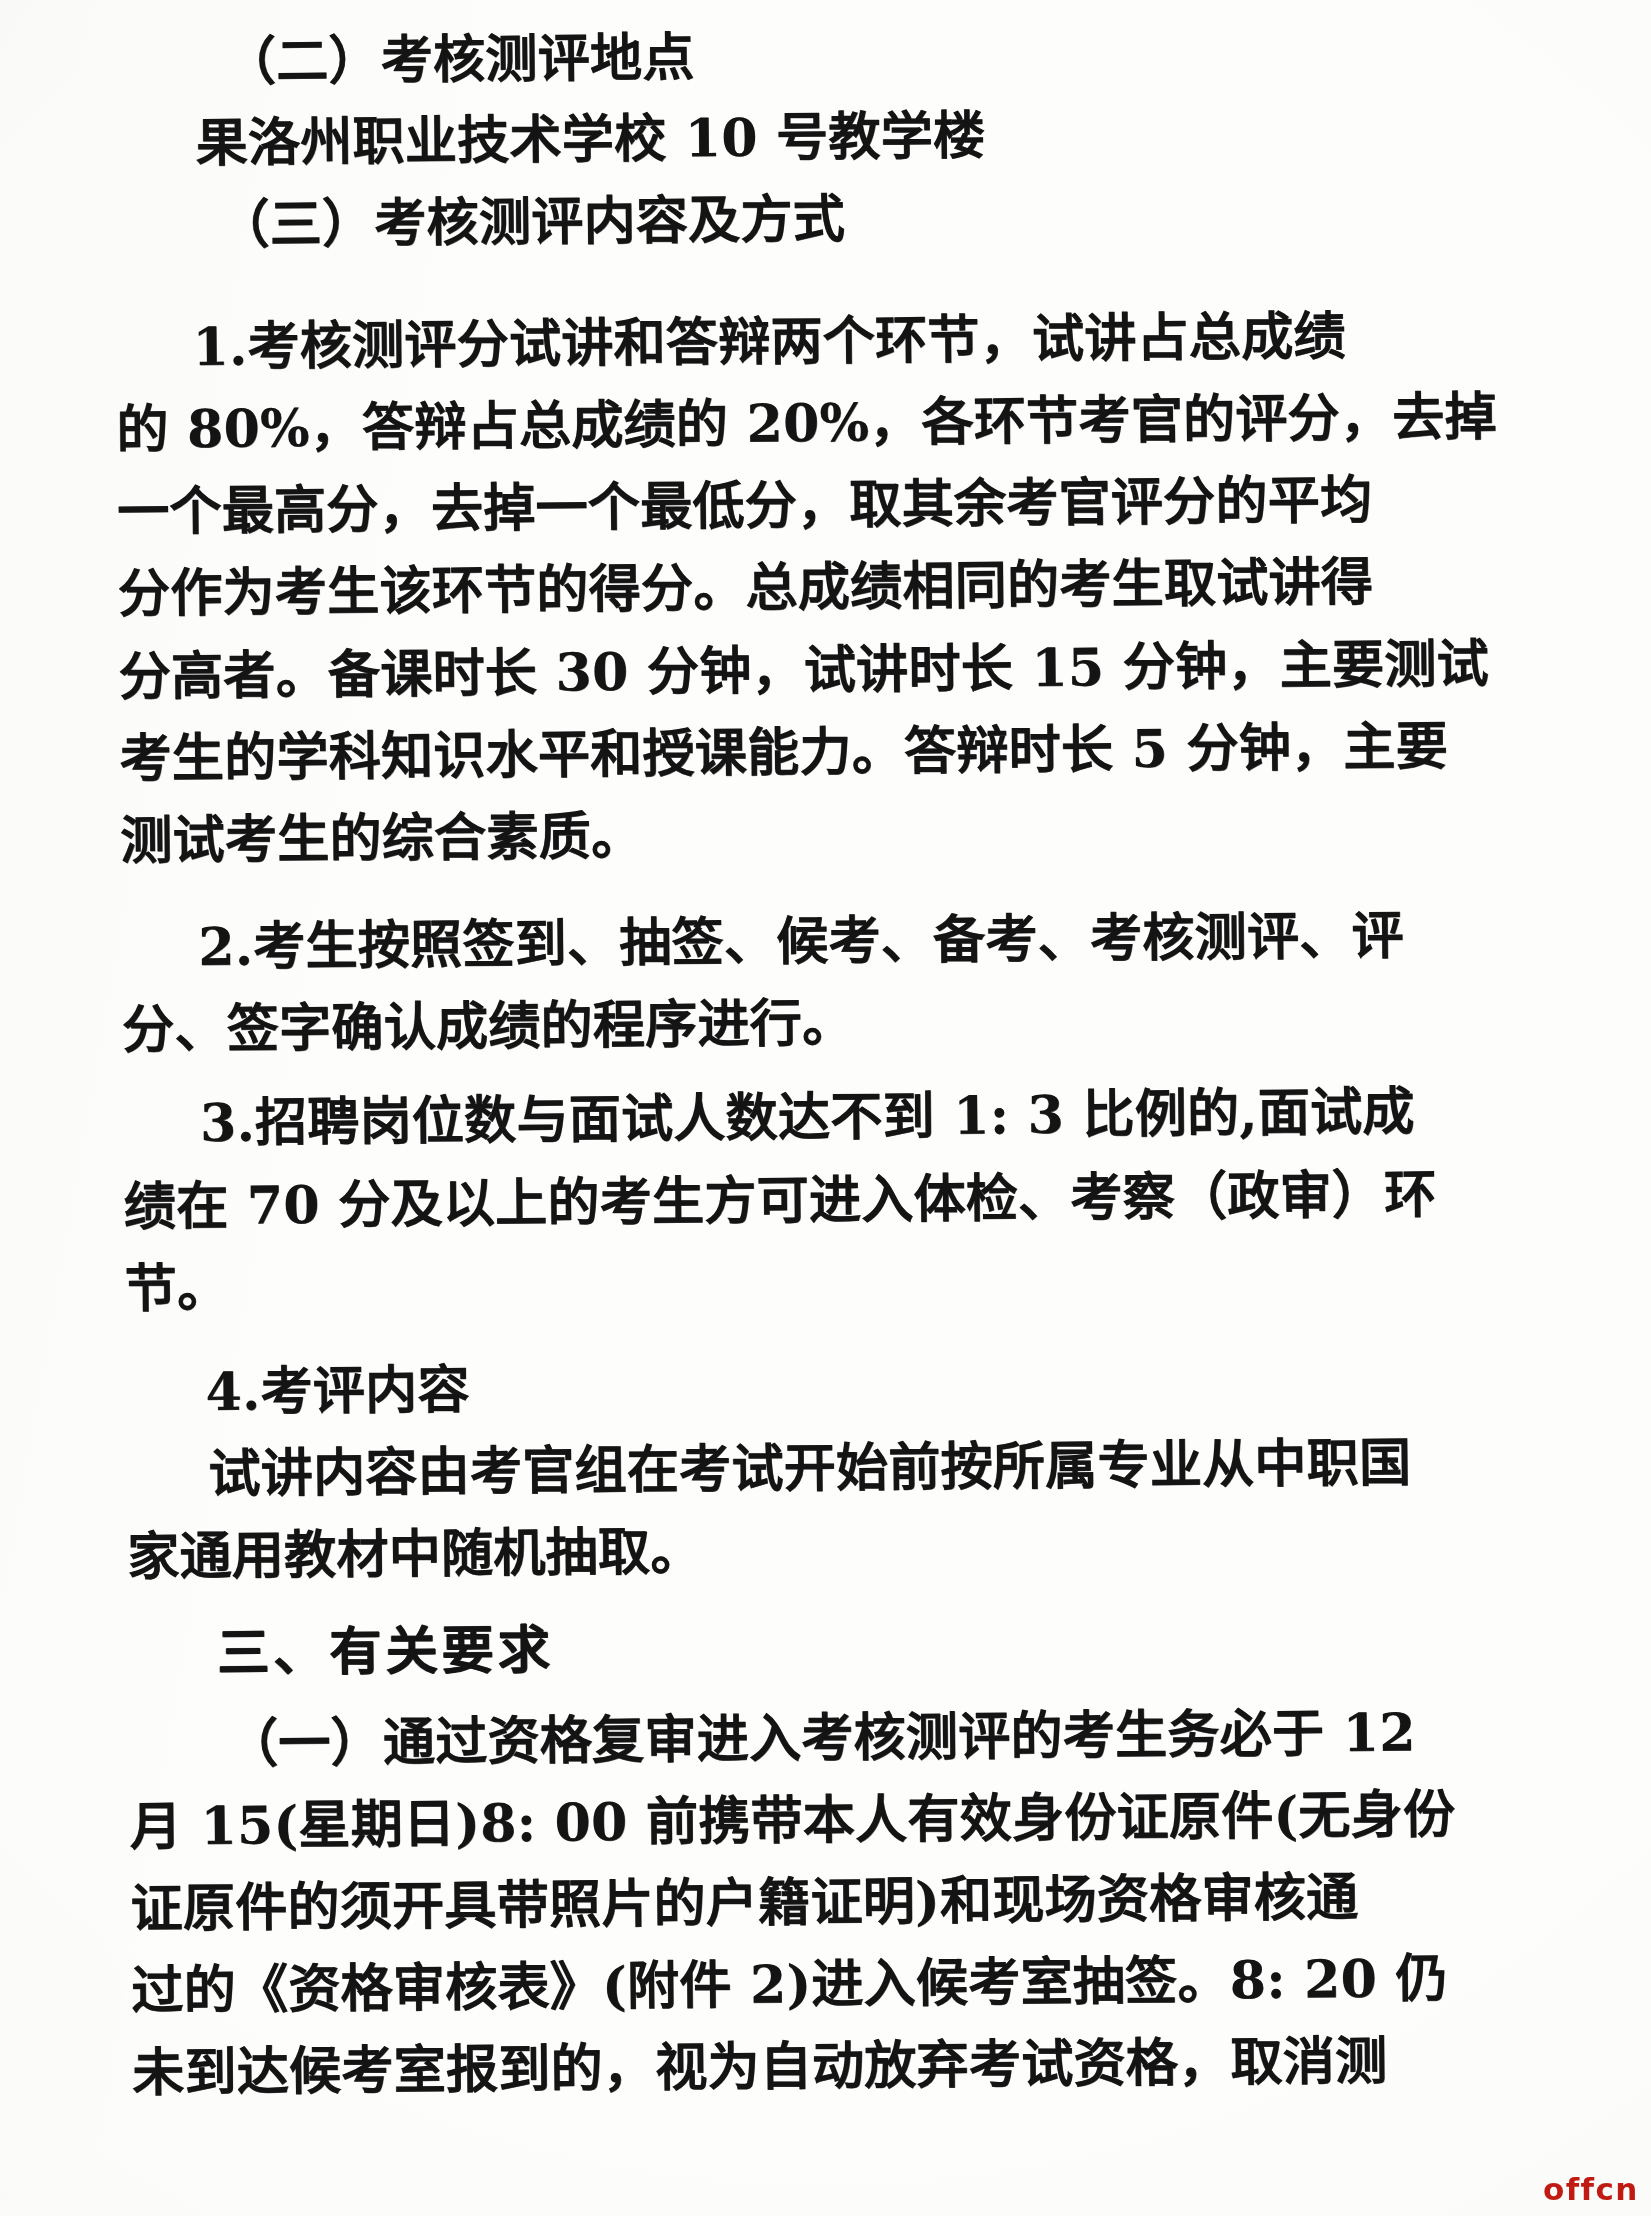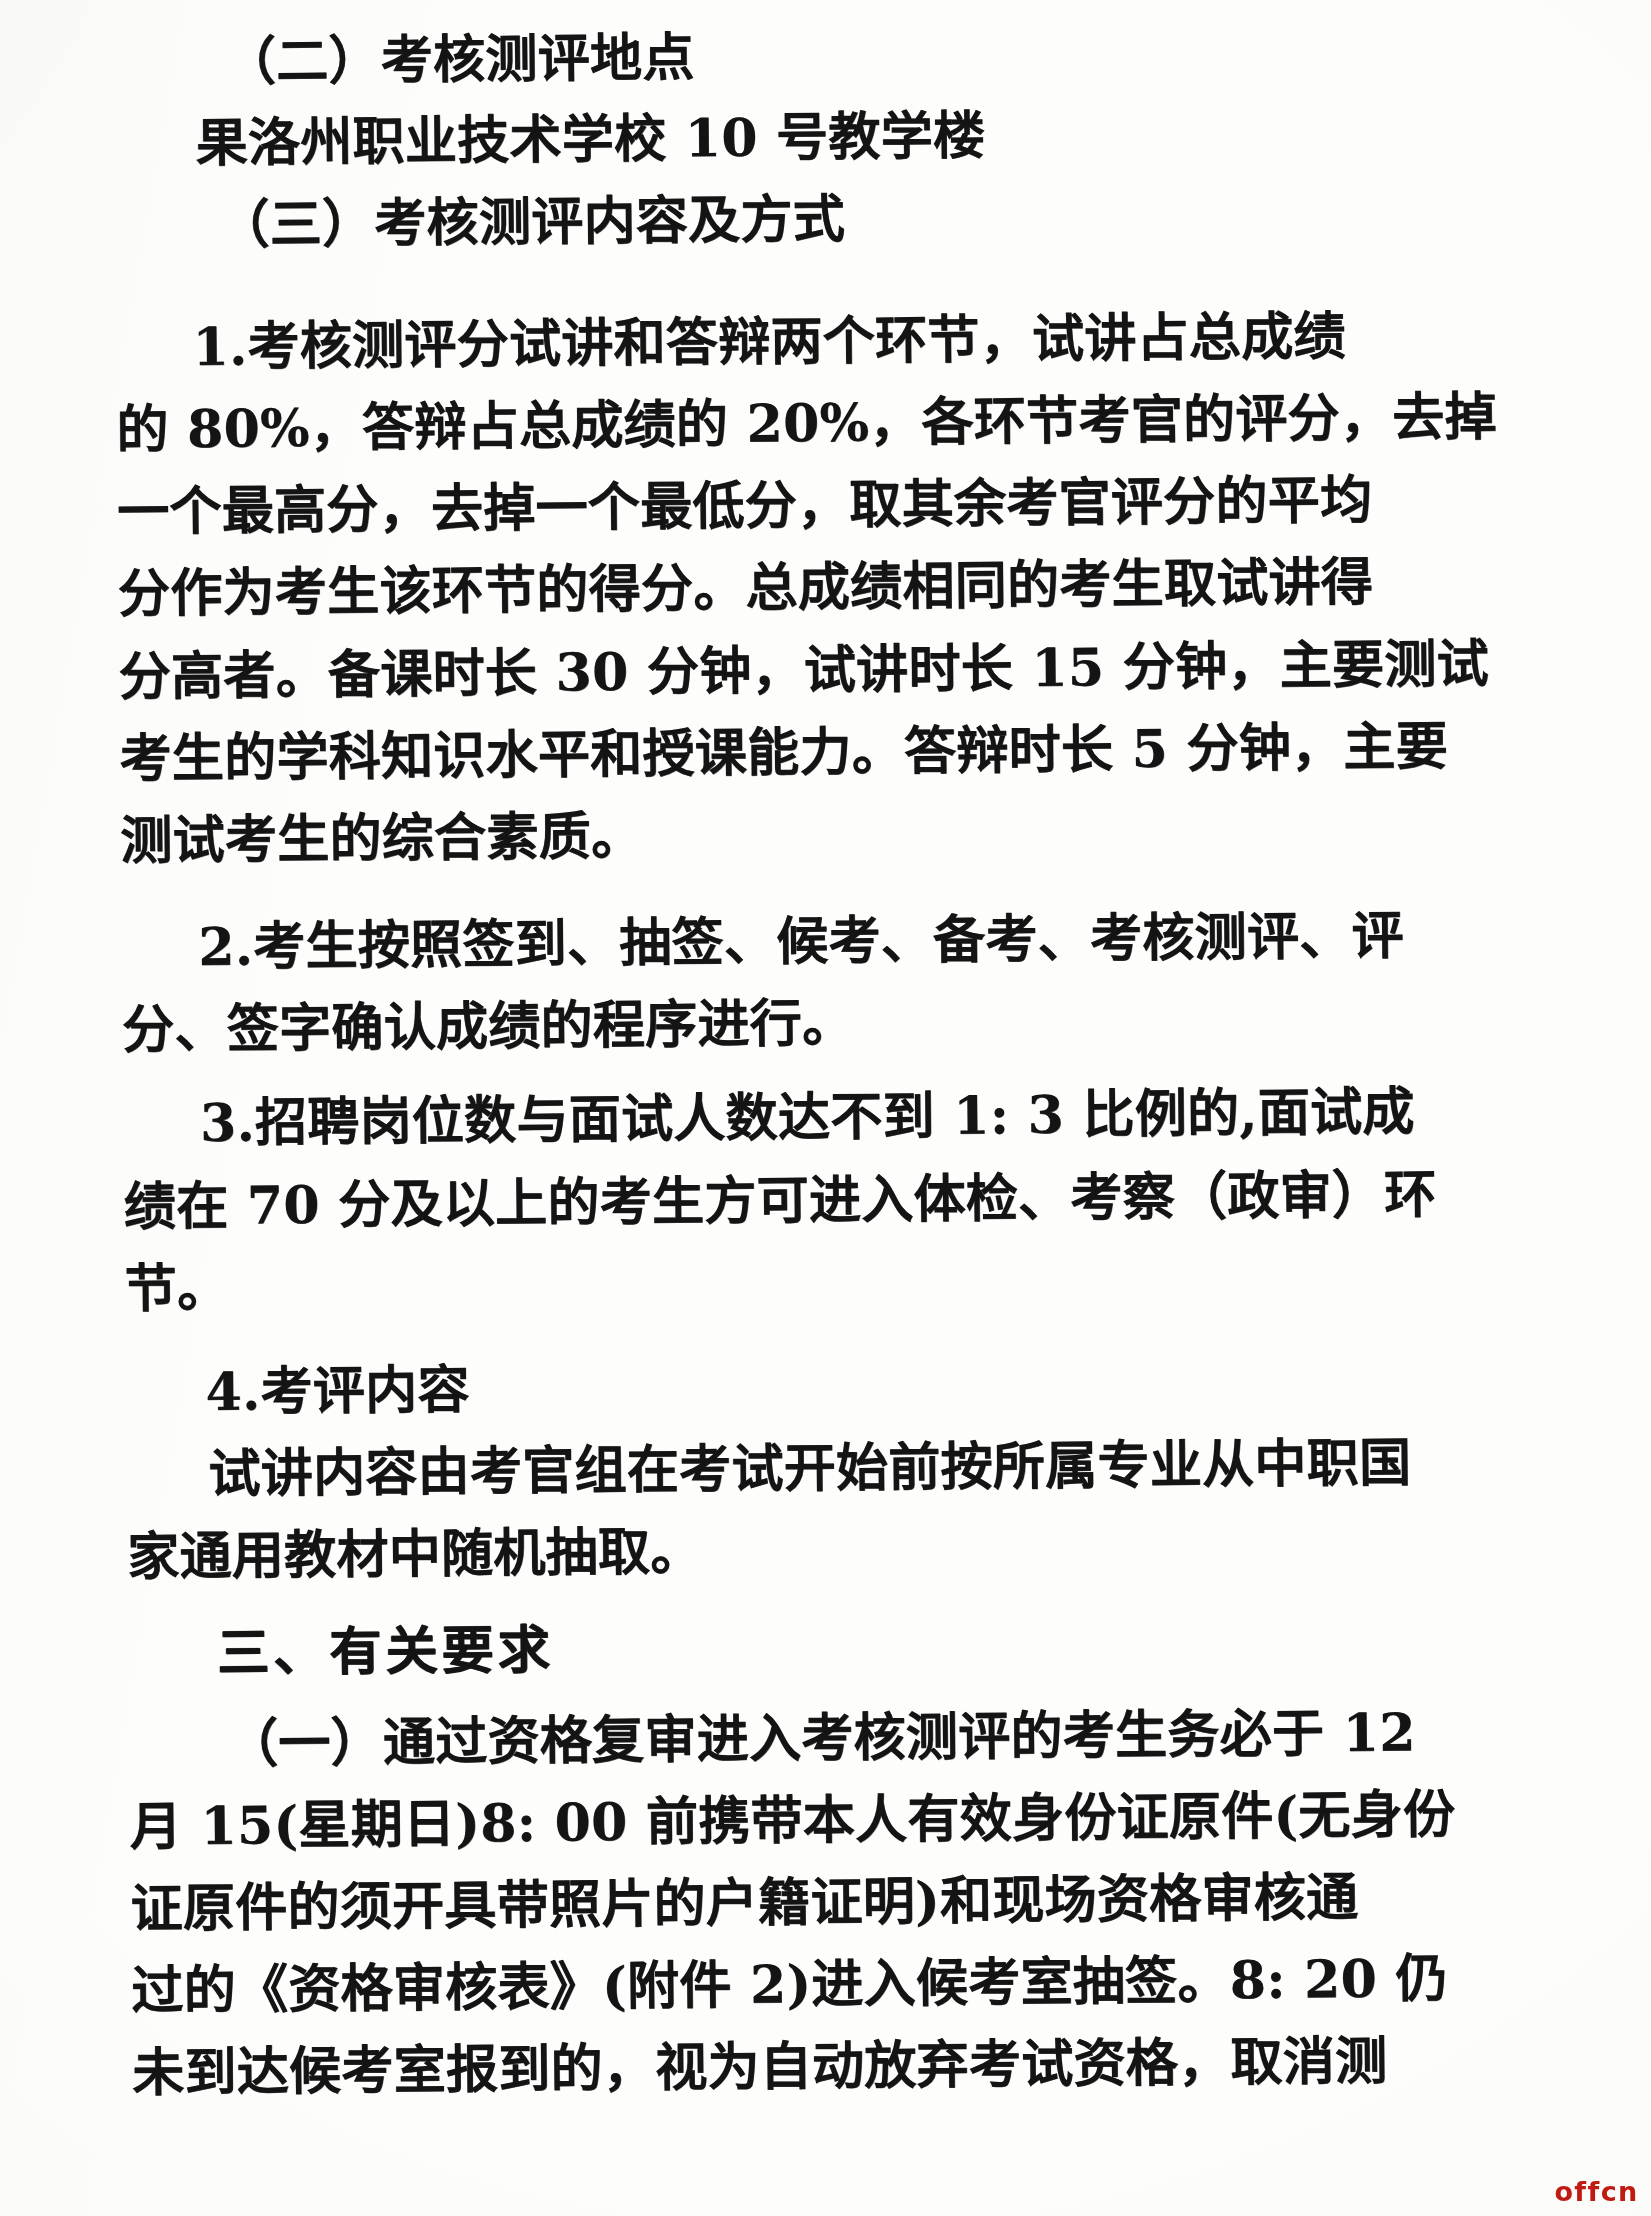--- a/index.html
+++ b/index.html
@@ -76,7 +76,7 @@
     color: #c01a12;
     font-family: "DejaVu Sans", "Liberation Sans", sans-serif;
     font-weight: 700;
-    font-size: 27px;
+    font-size: 31px;
     letter-spacing: 1.4px;
     line-height: 1;
     user-select: none;

